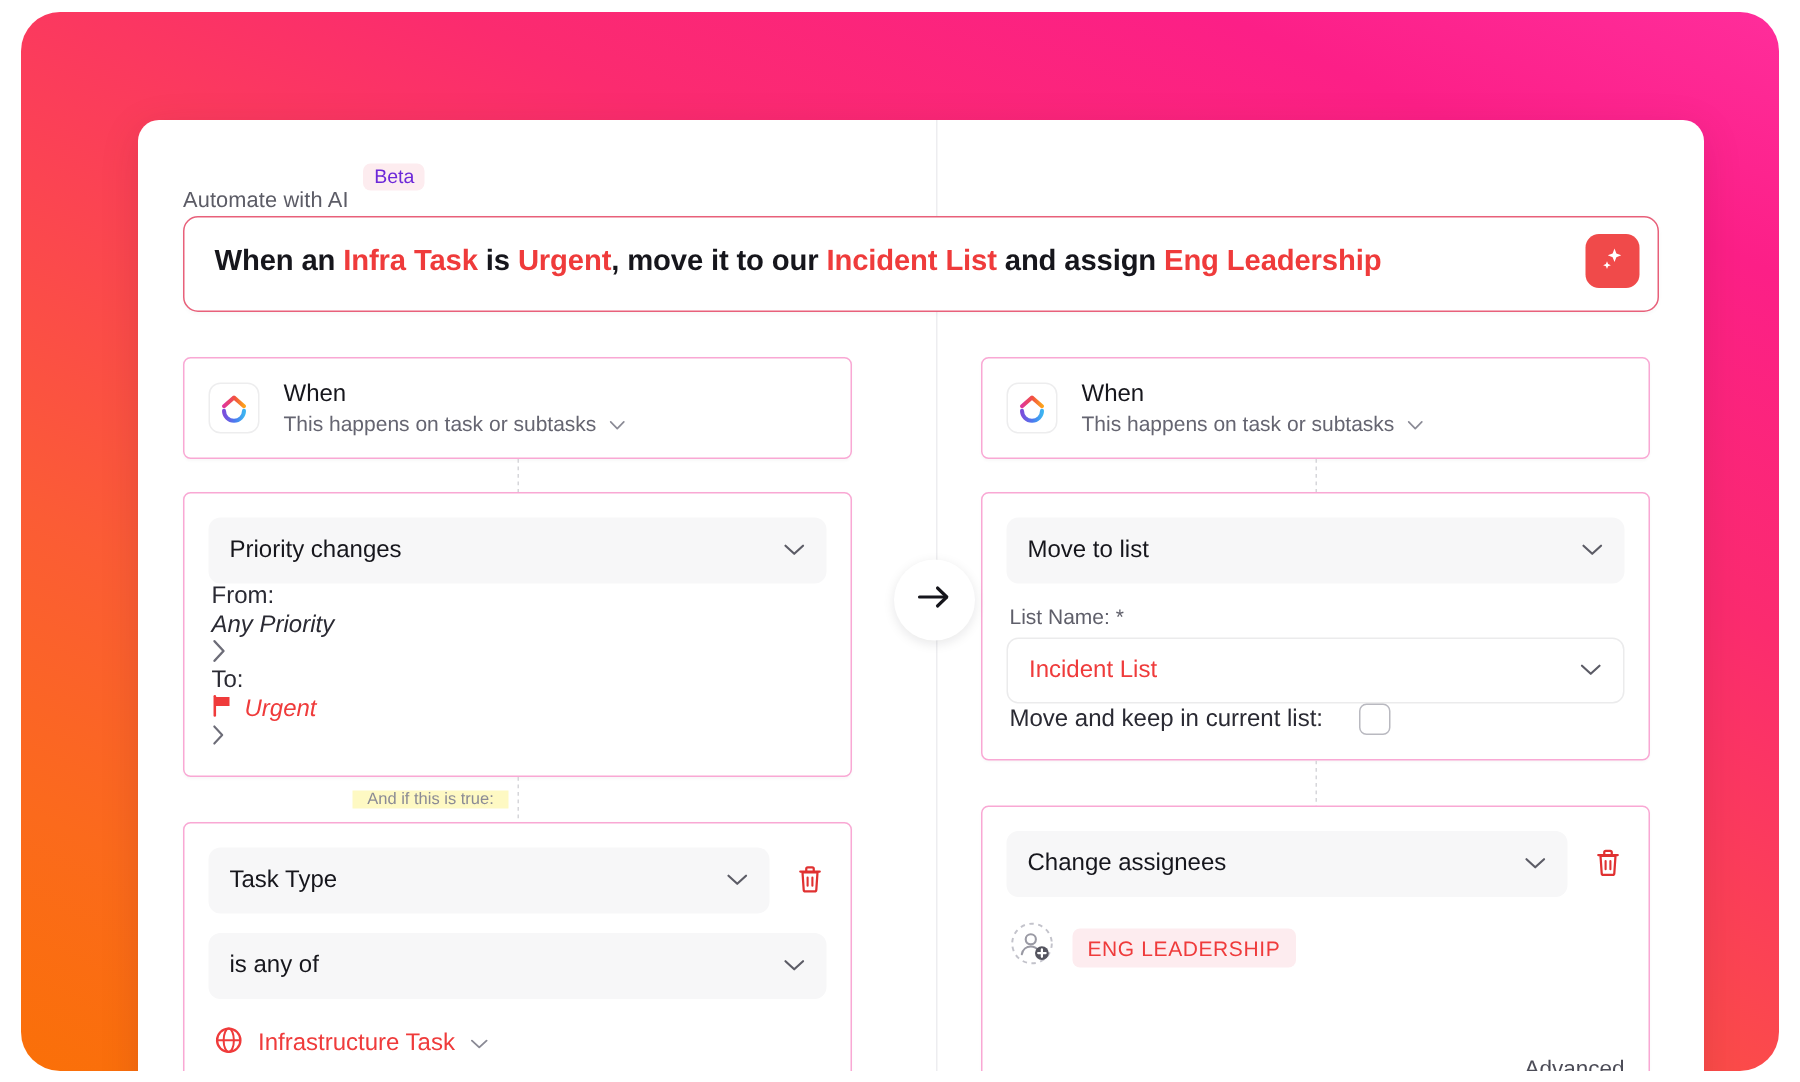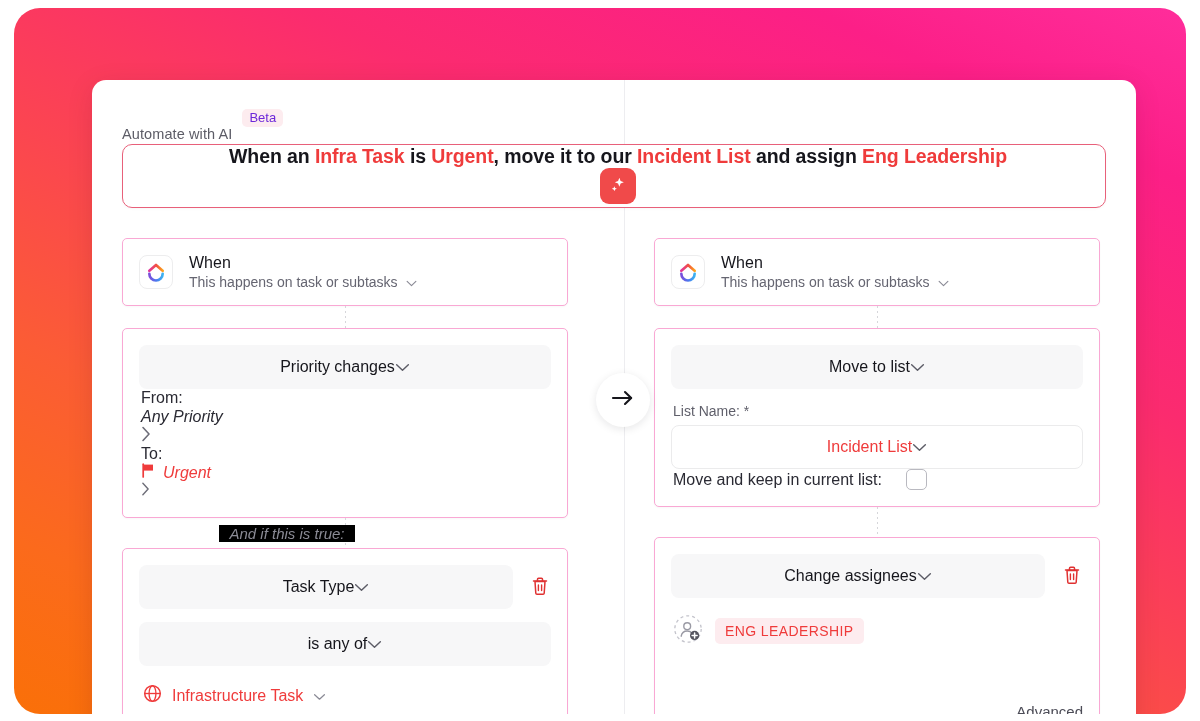--- a/index.html
+++ b/index.html
@@ -105,7 +105,6 @@
     align-items: center;
     padding: 0 12px 4px 20px;
     box-shadow: 0 1px 3px rgba(0,0,0,0.03);
-    flex-direction: column;
   }
   .prompt-text {
     flex: 1;

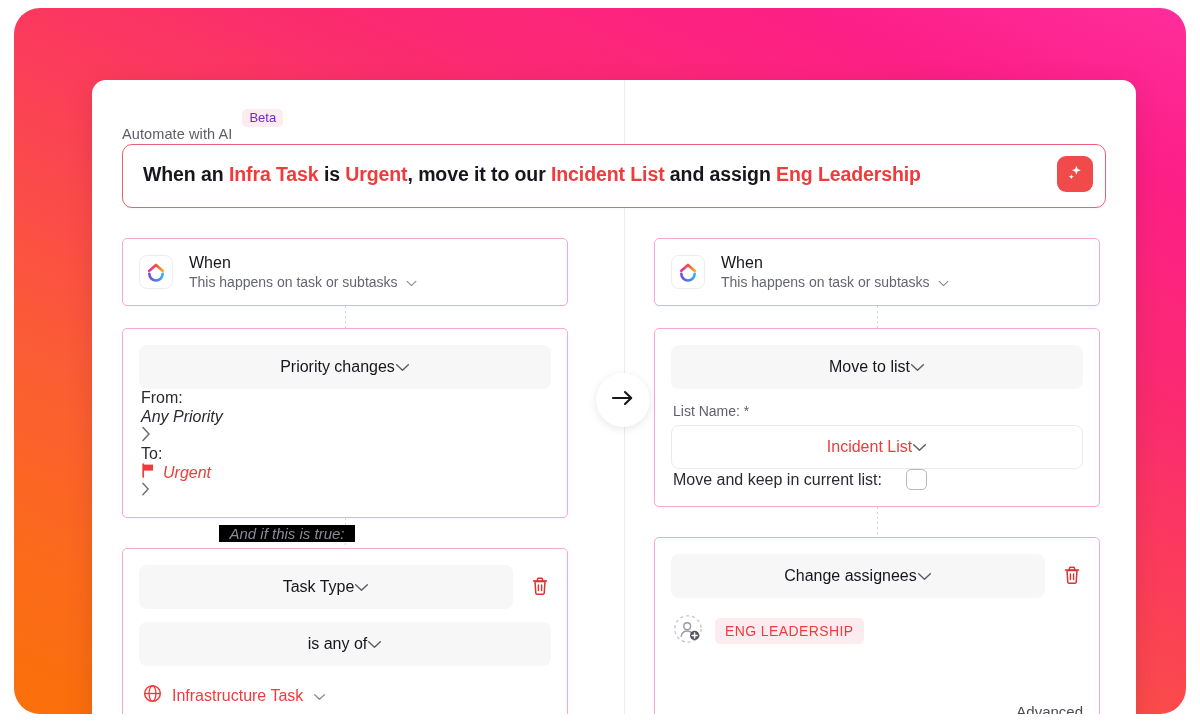--- a/index.html
+++ b/index.html
@@ -200,7 +200,7 @@
     background: #f7f7f8;
     display: flex;
     align-items: center;
-    justify-content: center;
+    justify-content: space-between;
     padding: 0 14px;
     font-size: 16px;
     color: #16161c;

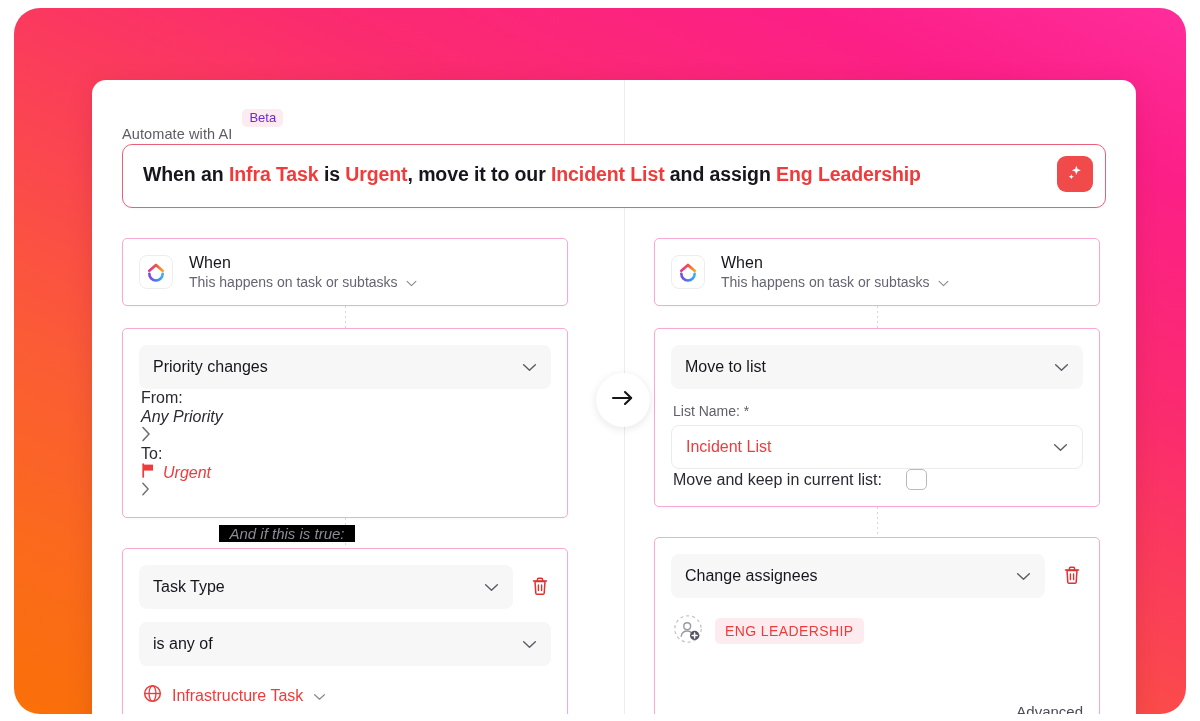--- a/index.html
+++ b/index.html
@@ -257,10 +257,9 @@
     height: 30px;
   }
   .cond-strip span {
-    font-size: 15px;
-    font-style: italic;
+    font-size: 11px;
     color: #8b8b95;
-    background: #000000;
+    background: #fef9c3;
     padding: 0 10px;
     position: relative;
     left: -58px;

